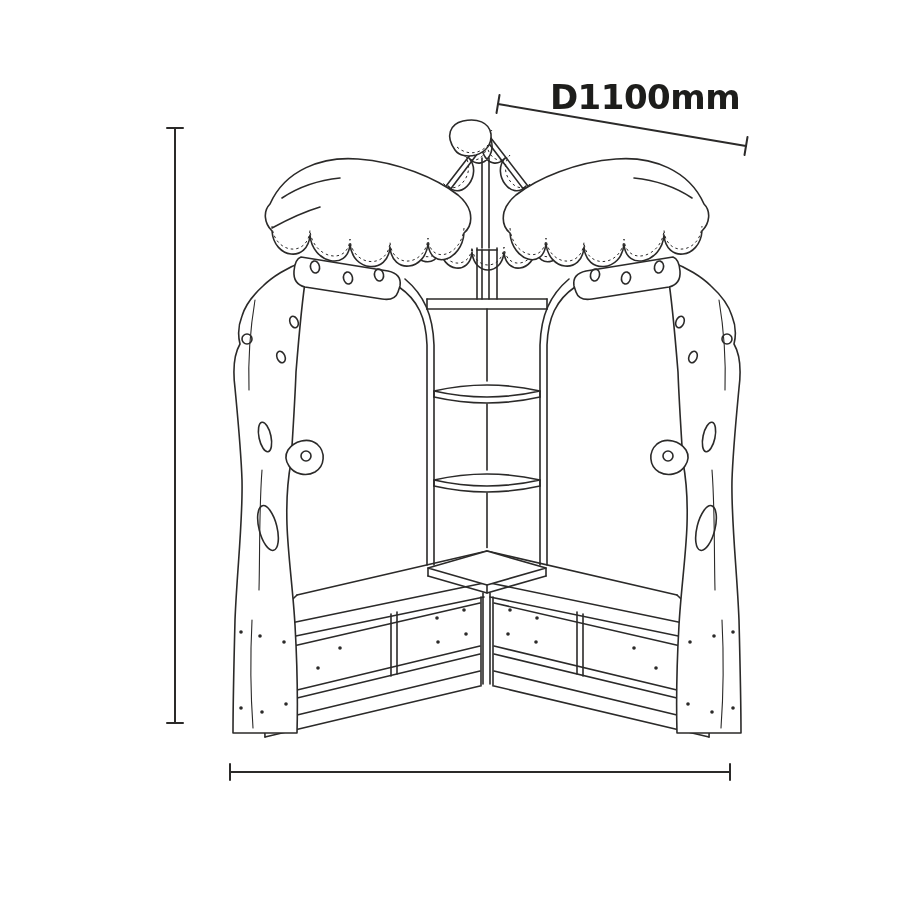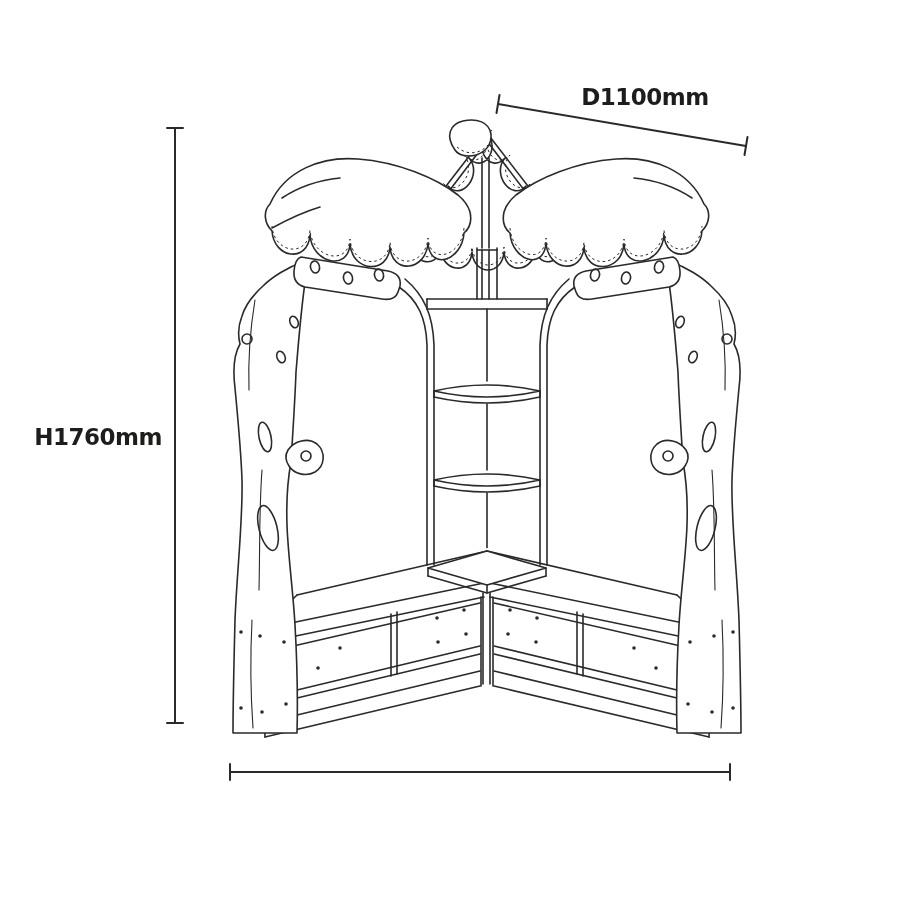--- a/index.html
+++ b/index.html
@@ -10,7 +10,7 @@
   .art{position:absolute;left:0;top:0;}
   .dim-label{
     position:absolute;transform:translate(-50%,-50%);
-    font-weight:bold;font-size:23px;letter-spacing:-0.5px;color:#1d1d1b;
+    font-weight:bold;font-size:34px;letter-spacing:-0.5px;color:#1d1d1b;
     white-space:nowrap;
   }
   

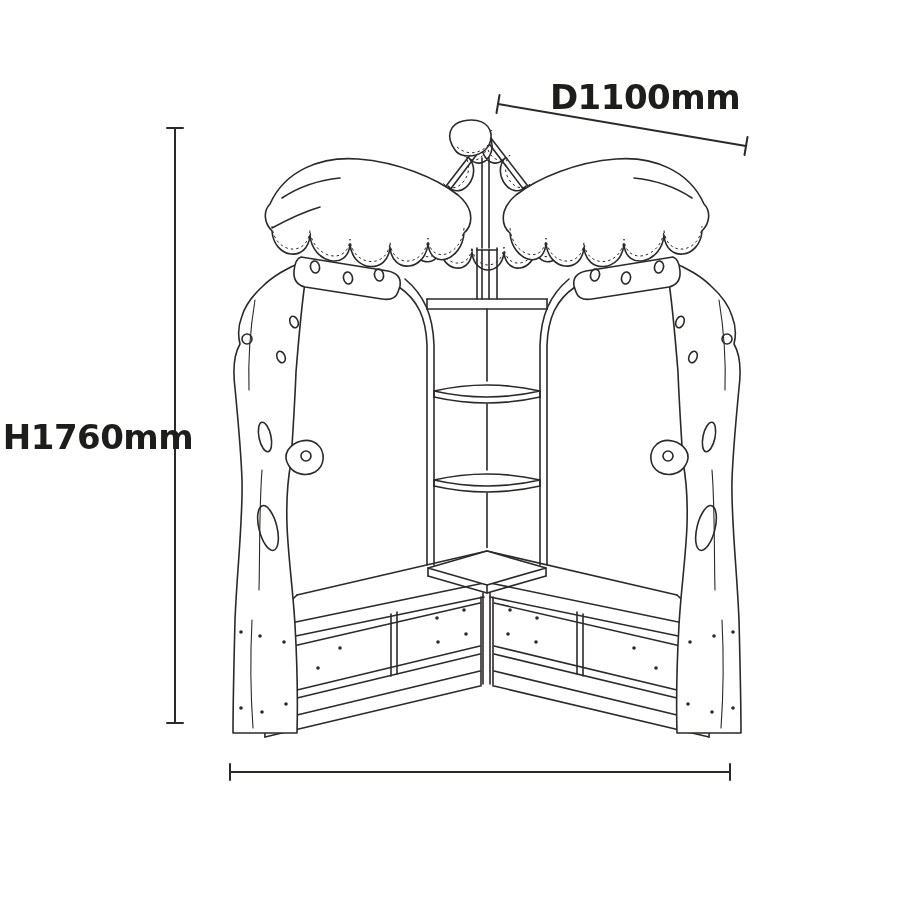--- a/index.html
+++ b/index.html
@@ -303,7 +303,6 @@
   </svg>
 
   <div class="dim-label" style="left:645px;top:97px;">D1100mm</div>
-  <div class="dim-label" style="left:98px;top:437px;">H1760mm</div>
 </div>
 
 </body></html>

